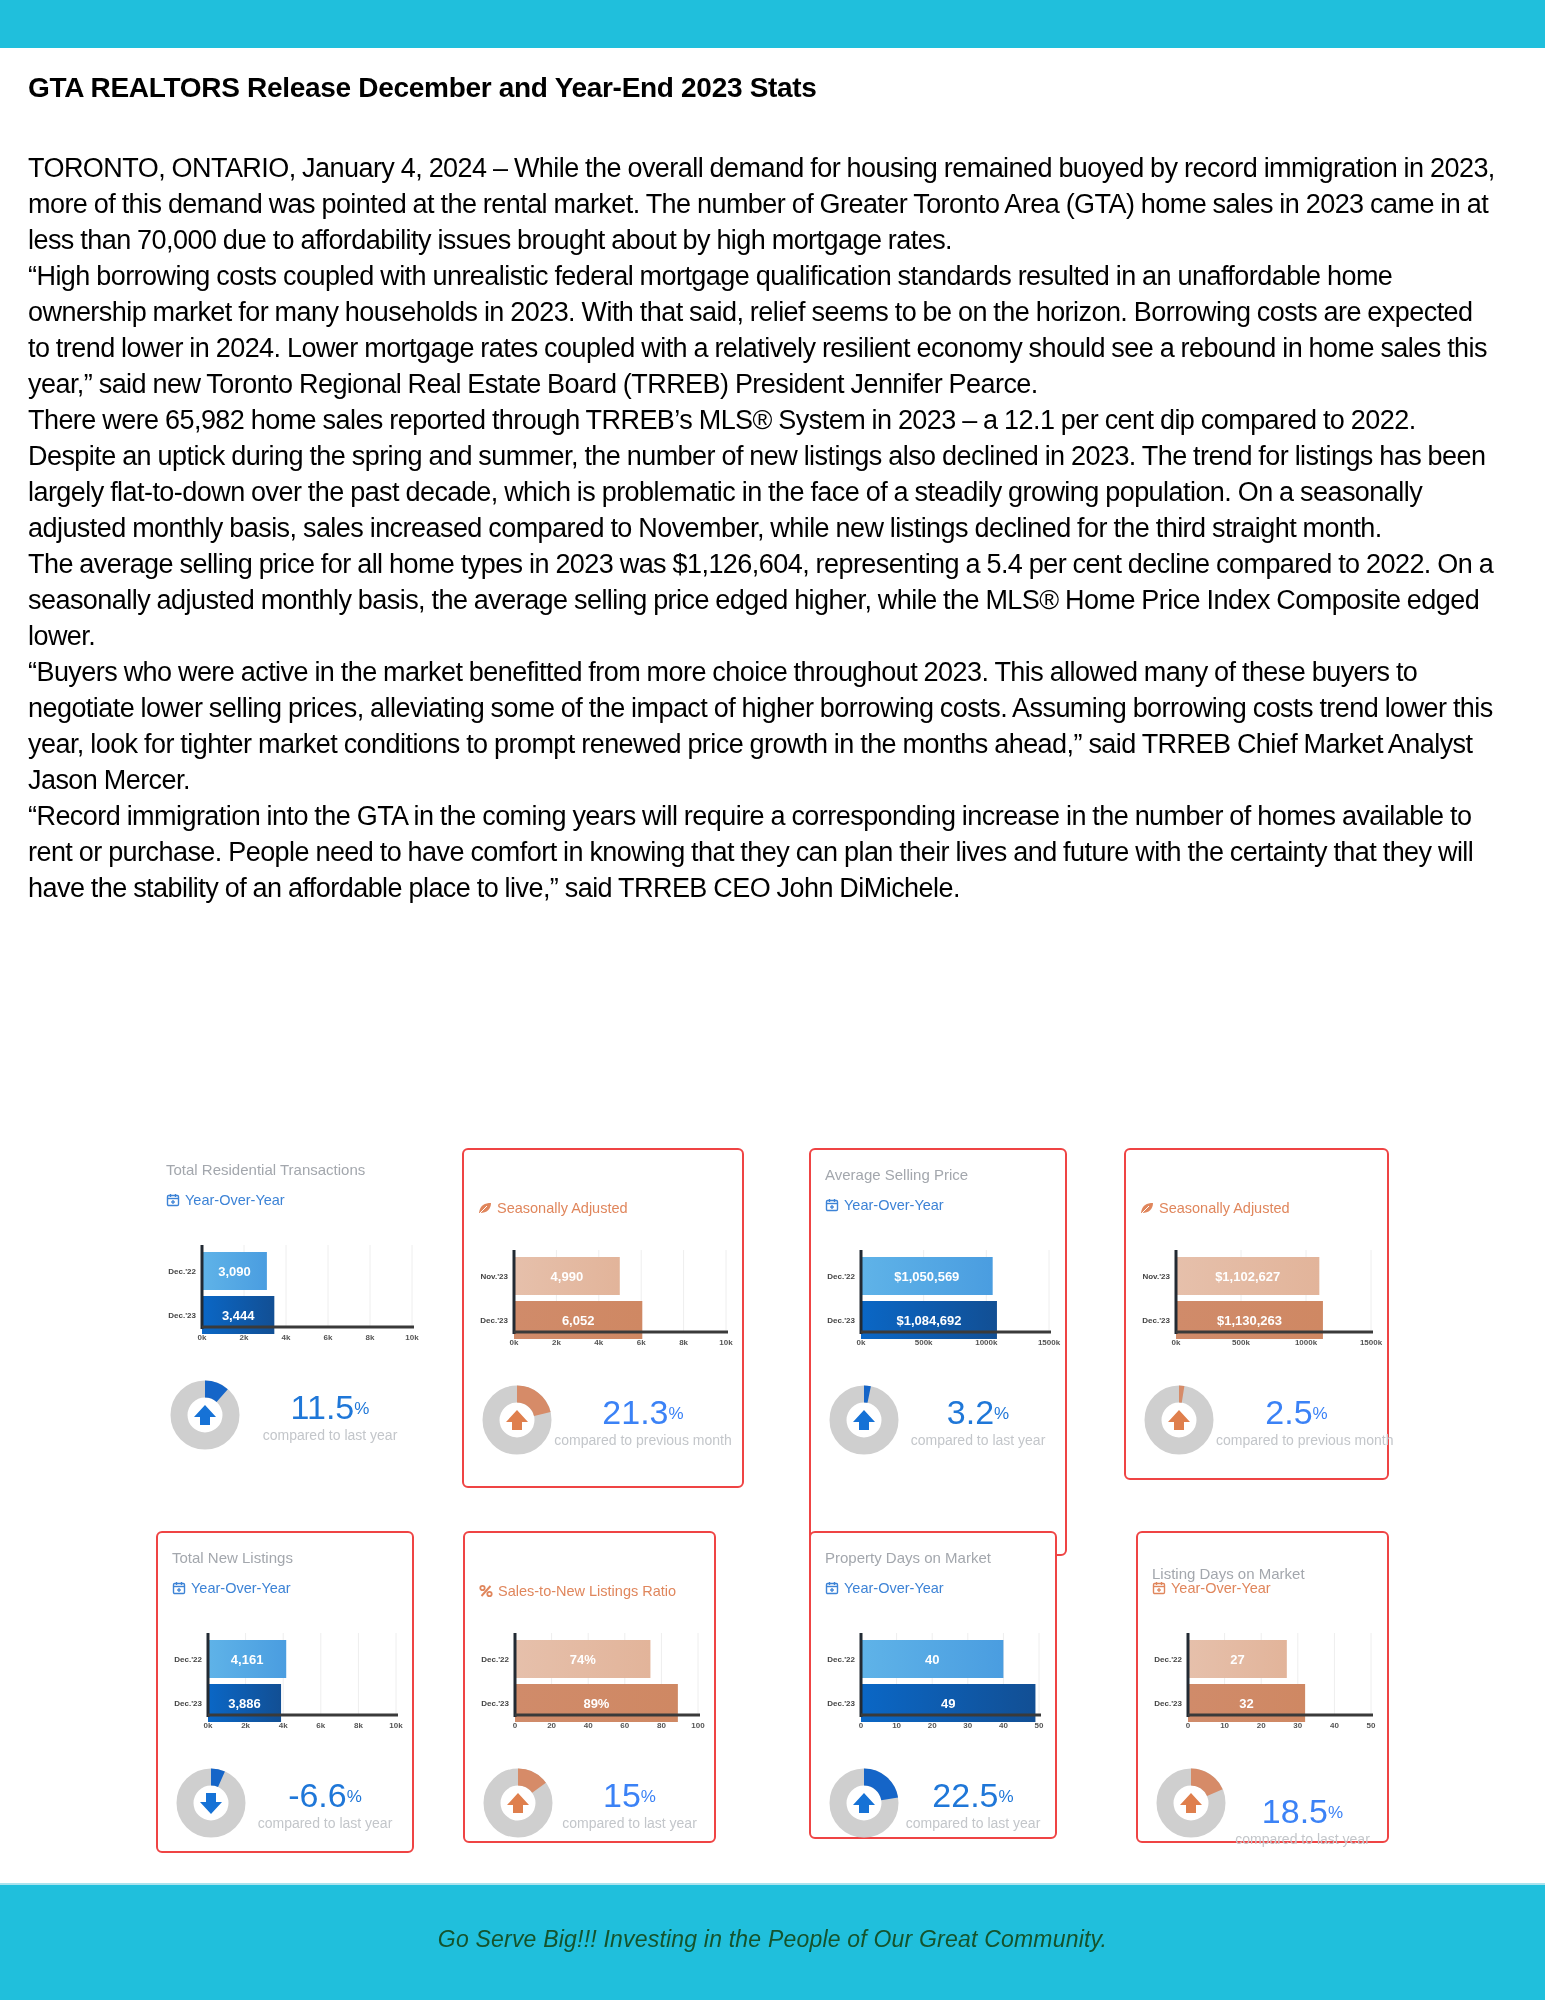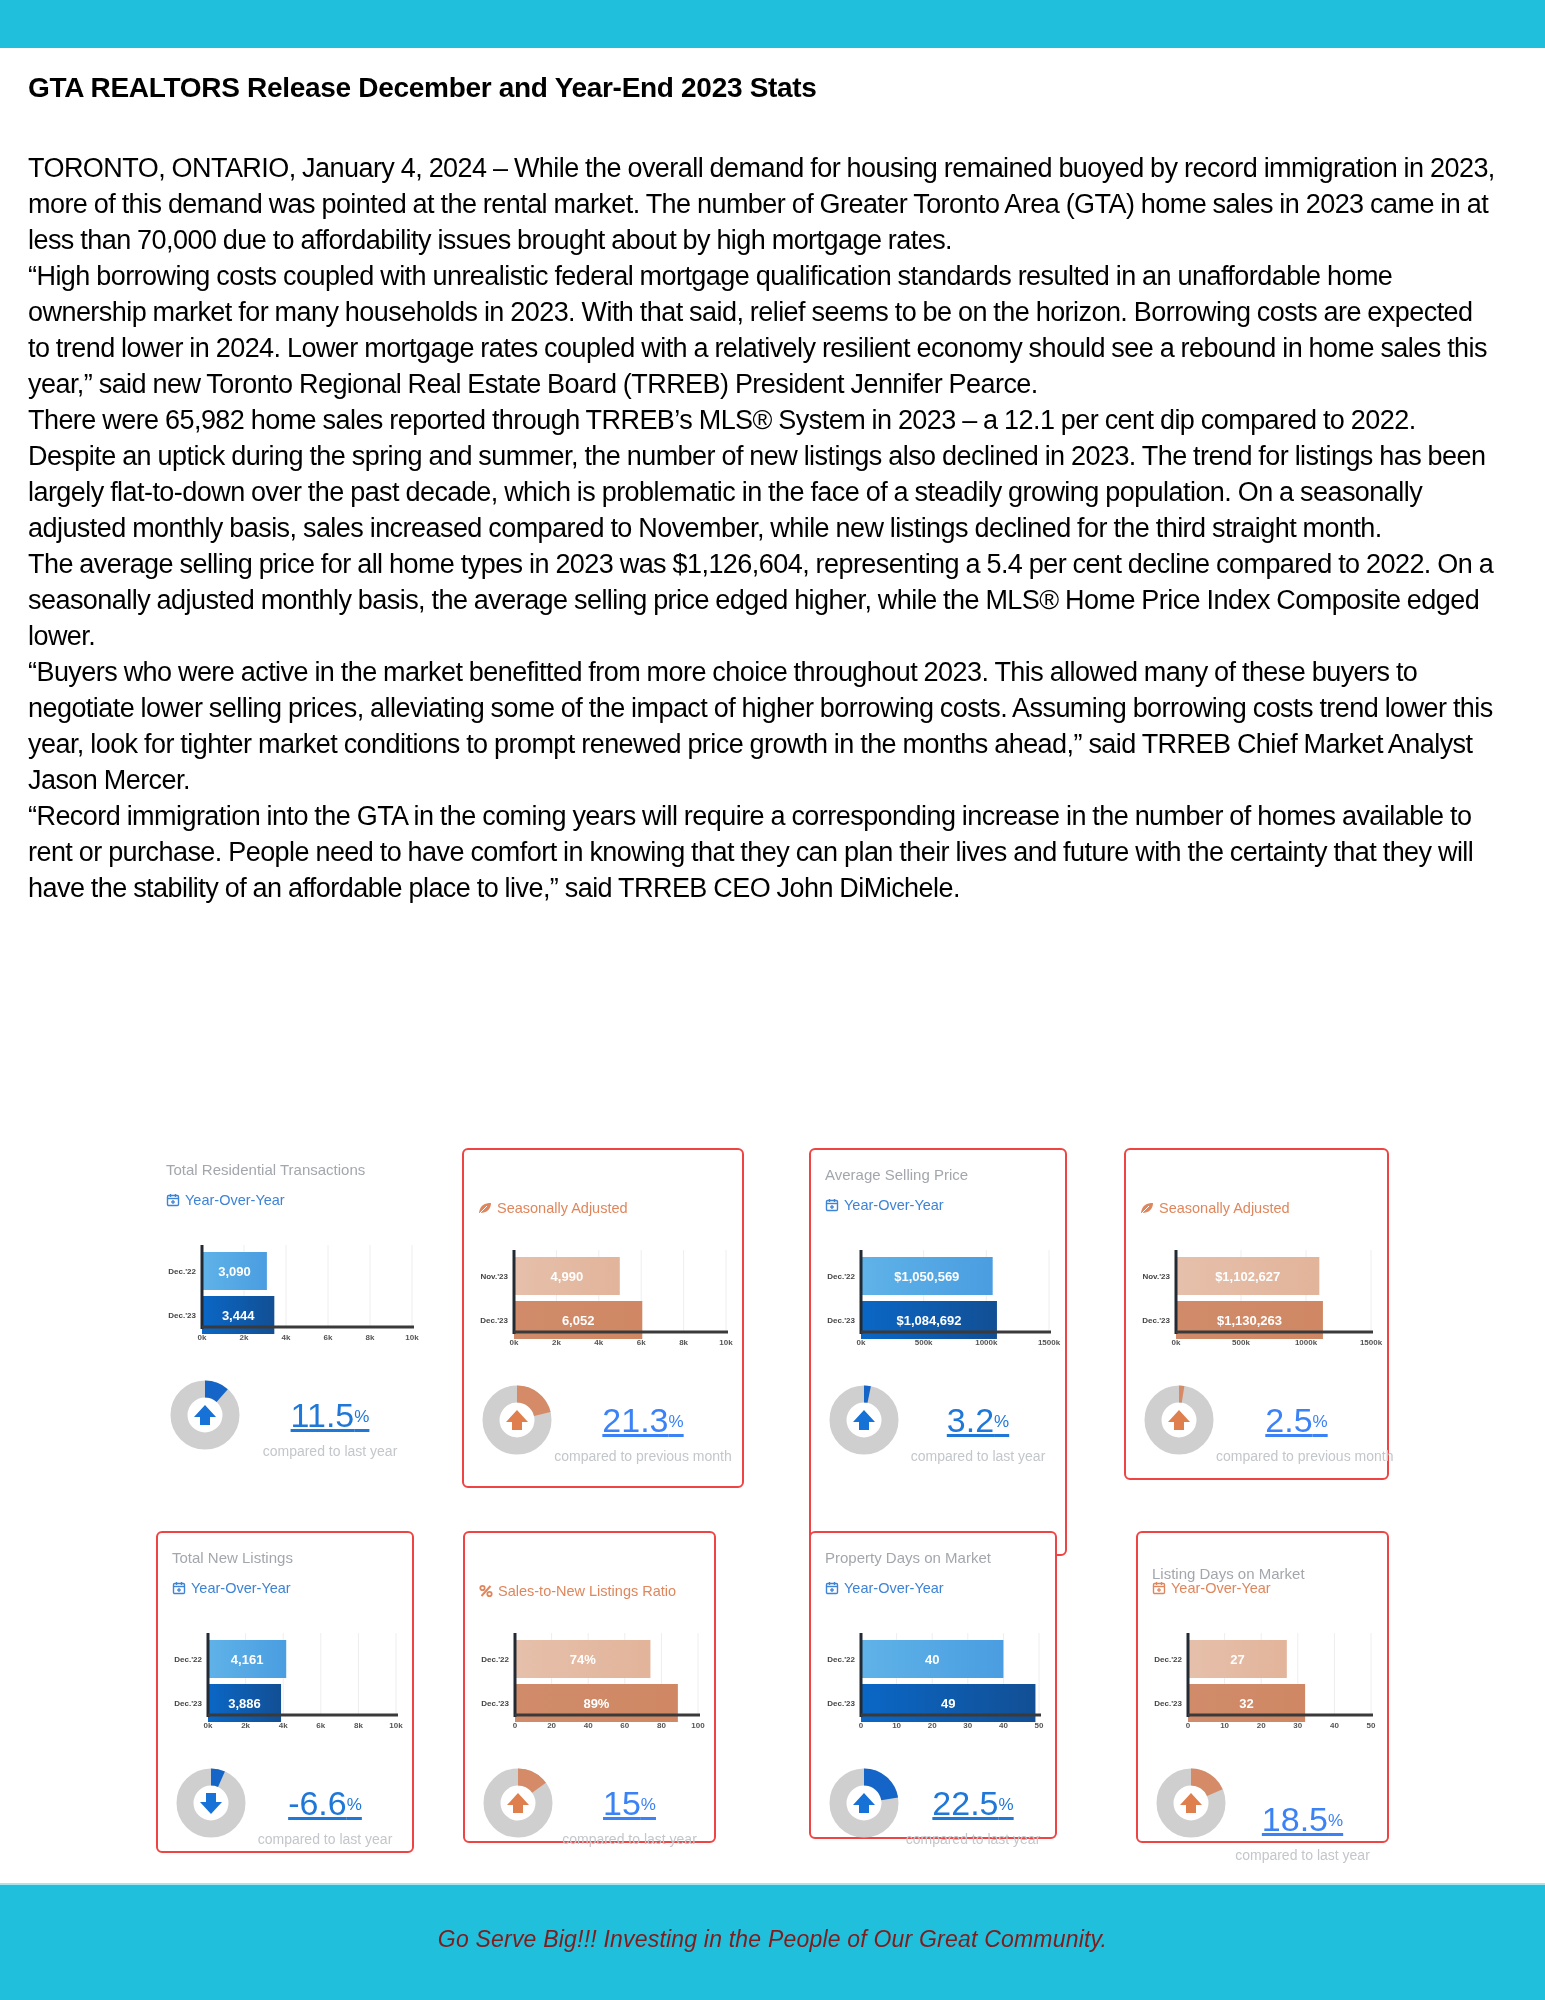--- a/index.html
+++ b/index.html
@@ -29,7 +29,7 @@
   .chart { position: absolute; left: 0; }
   .donut { position: absolute; }
   .pct { position: absolute; text-align: center; }
-  .pct-val { font-size: 34px; font-weight: 300; line-height: 52px; white-space: nowrap; text-decoration: underline; }
+  .pct-val { font-size: 34px; font-weight: 300; line-height: 36px; white-space: nowrap; }
   .pct-val sup { font-size: 17px; vertical-align: top; position: relative; top: 2px; }
   .pct-cap { font-size: 14px; color: #c3c6ca; white-space: nowrap; margin-top: 2px; }
   .blue-t { color: #1f77d8; }

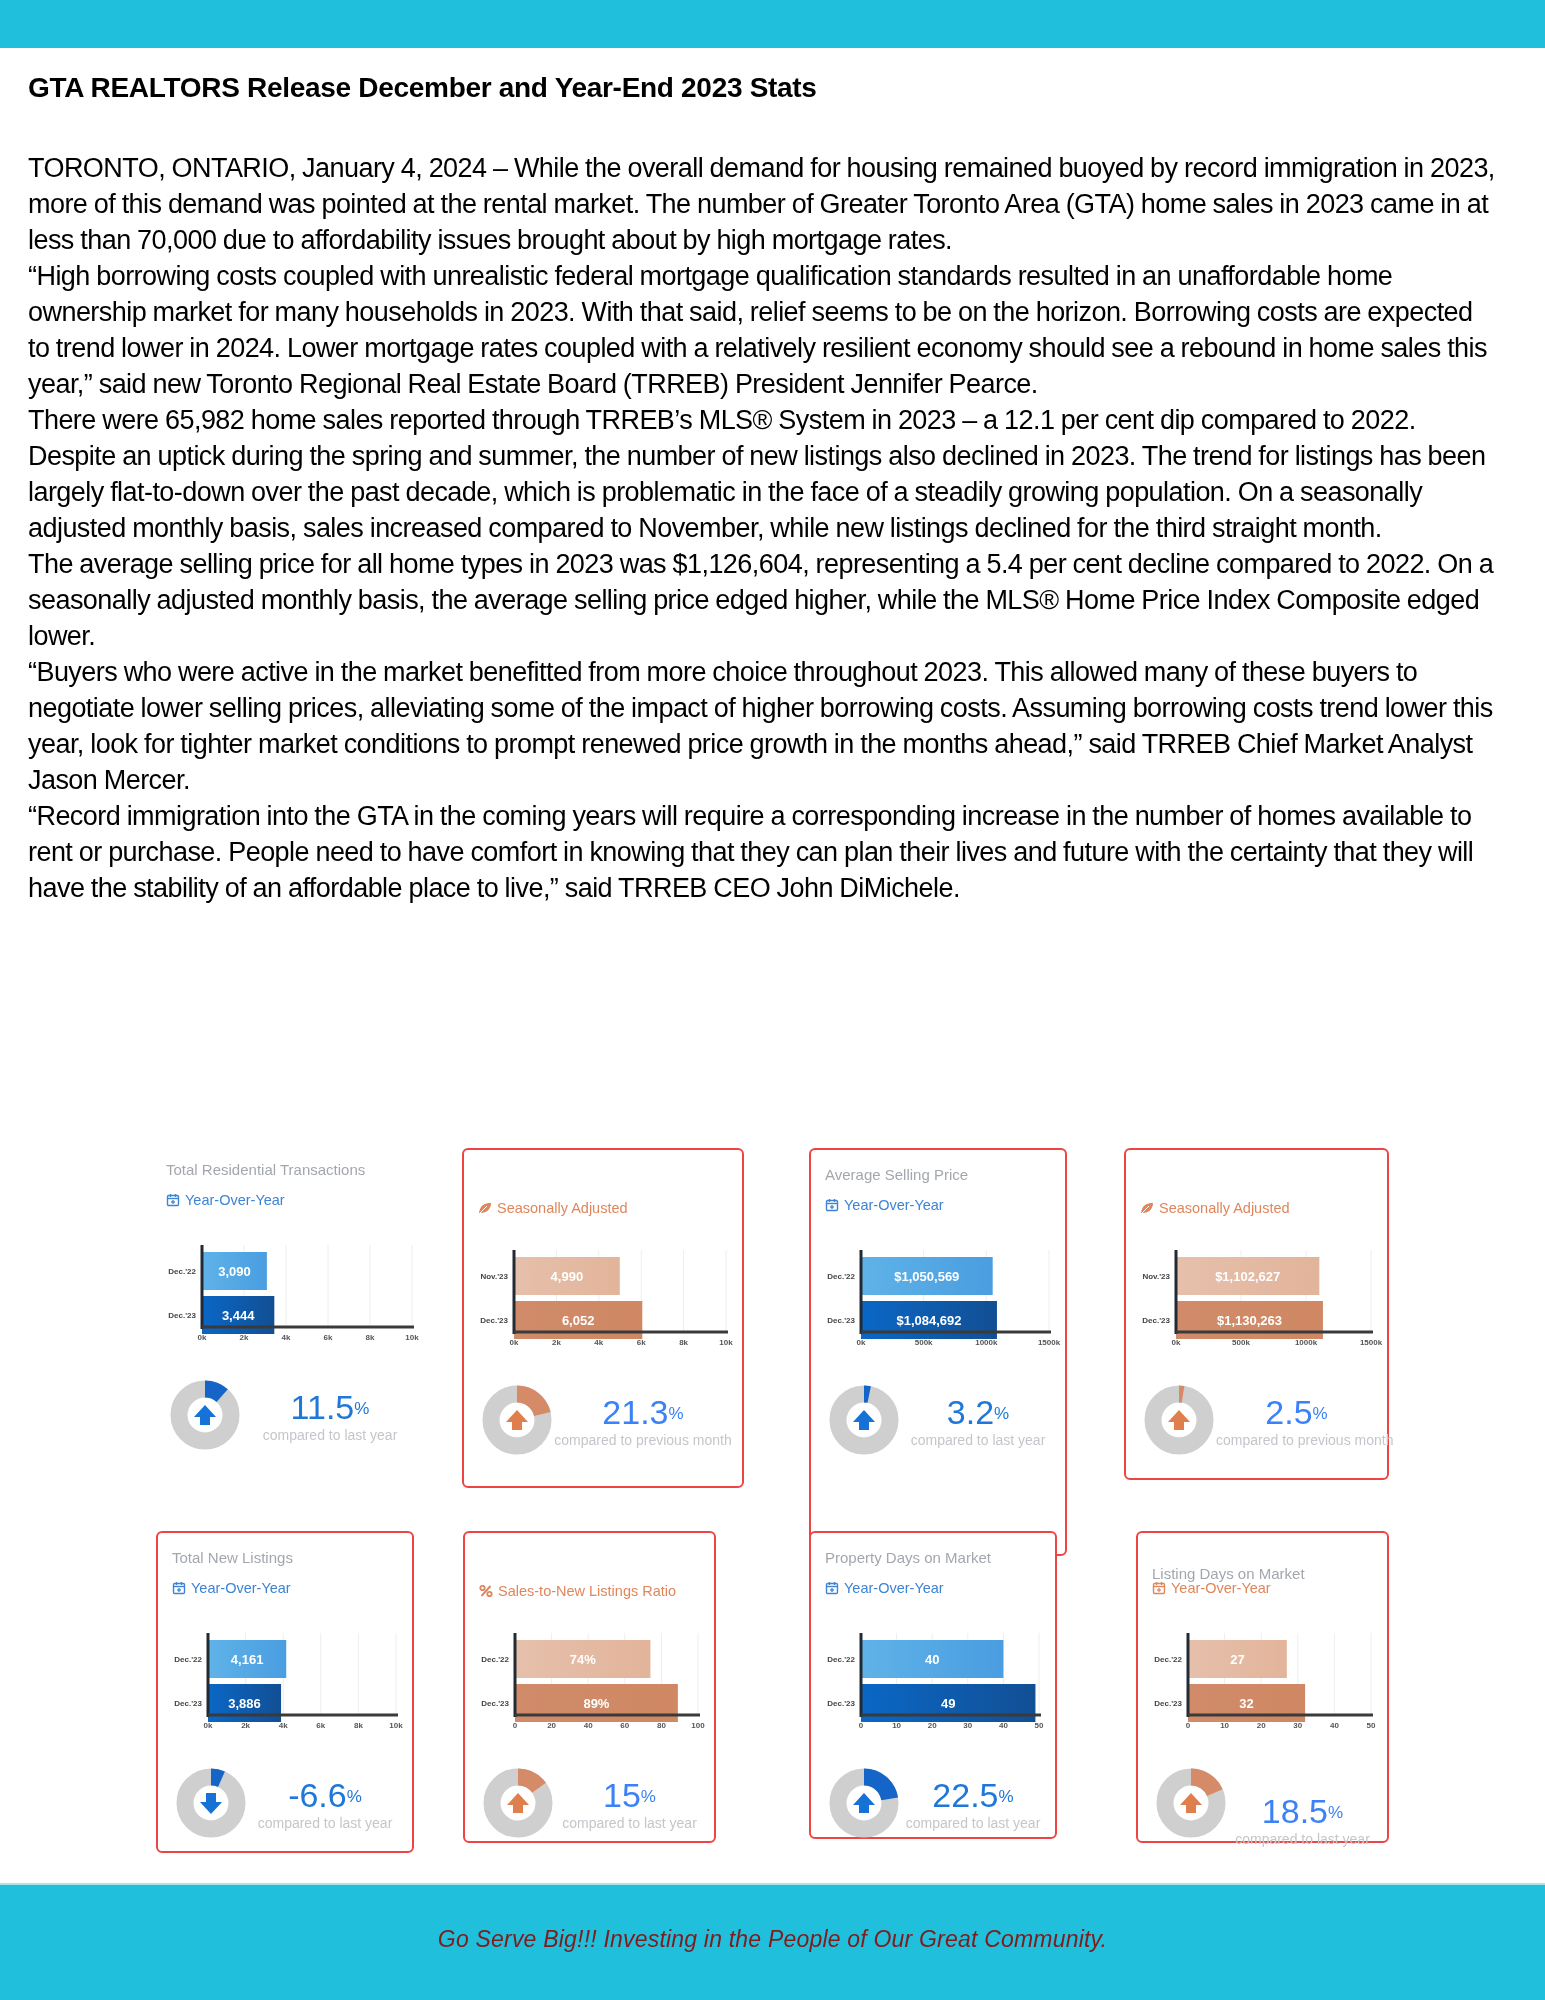--- a/index.html
+++ b/index.html
@@ -9,7 +9,7 @@
   .top-bar { position: absolute; left: 0; top: 0; width: 1545px; height: 48px; background: #20bfdc; }
   .footer-bar { position: absolute; left: 0; top: 1883px; width: 1545px; height: 117px; background: #20bfdc;
     border-top: 2px solid #a9e3ee; display: flex; align-items: center; justify-content: center; }
-  .footer-text { color: #7f1d1d; font-style: italic; font-size: 23px; letter-spacing: 0.2px;
+  .footer-text { color: #14532d; font-style: italic; font-size: 23px; letter-spacing: 0.2px;
     font-family: "Liberation Sans", sans-serif; margin-top: -6px; }
 
   .headline { position: absolute; left: 28px; top: 72px; font-size: 28px; font-weight: bold;

